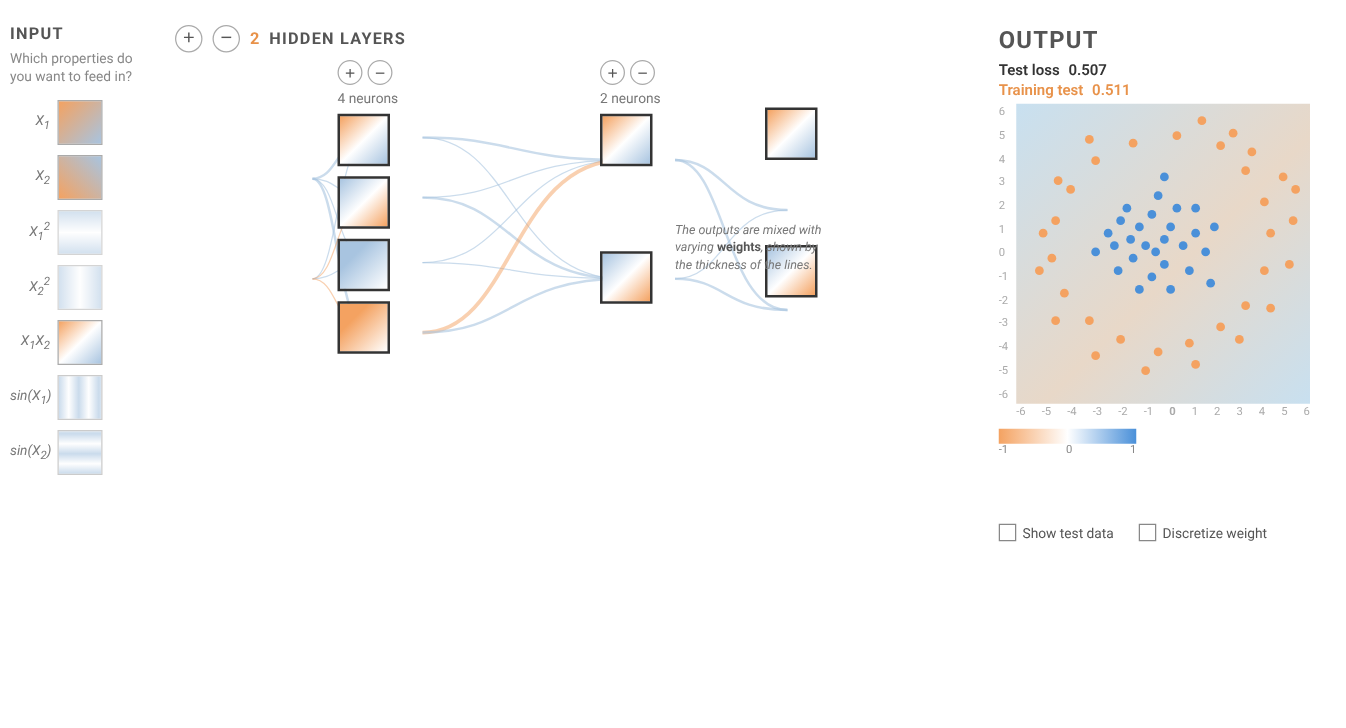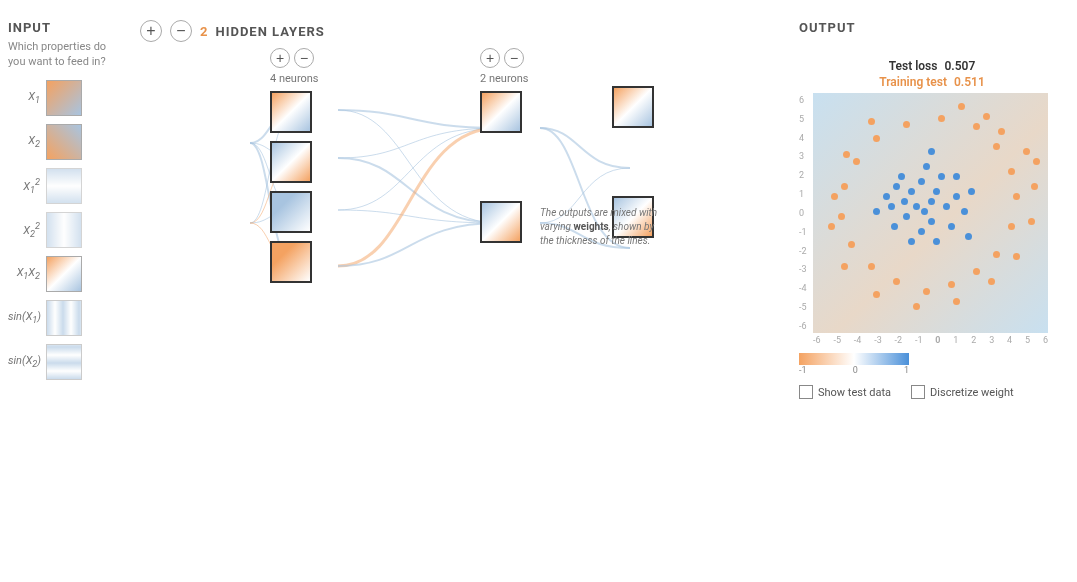--- a/index.html
+++ b/index.html
@@ -161,12 +161,12 @@
       flex-shrink: 0;
     }
     .output-title {
-      font-size: 13px;
+      font-size: 19px;
       font-weight: 700;
       letter-spacing: 1px;
       color: #555;
       text-transform: uppercase;
-      margin-bottom: 24px;
+      margin-bottom: 6px;
     }
     .loss-line {
       font-size: 12px;

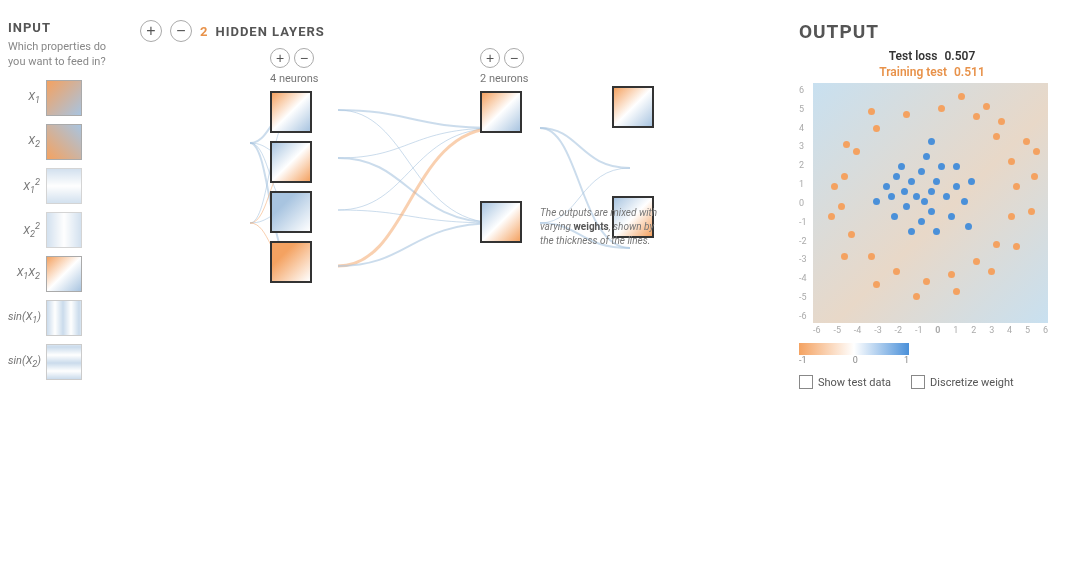--- a/index.html
+++ b/index.html
@@ -171,7 +171,6 @@
     .loss-line {
       font-size: 12px;
       margin-bottom: 2px;
-      text-align: center;
     }
     .loss-test { color: #333; font-weight: 600; }
     .loss-train { color: #e8924a; font-weight: 600; }

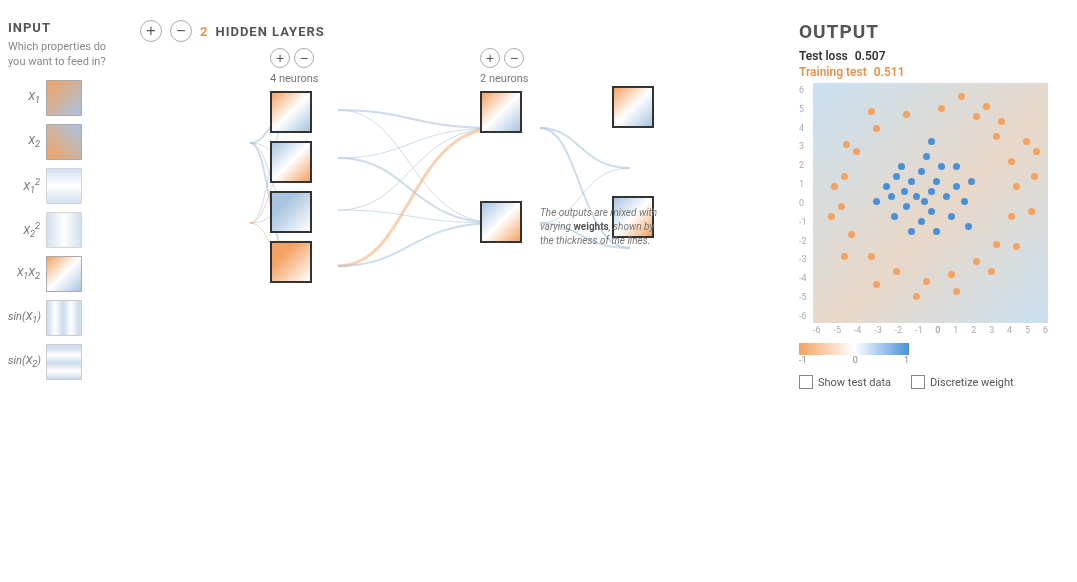--- a/index.html
+++ b/index.html
@@ -232,7 +232,6 @@
       font-style: italic;
       line-height: 1.4;
       max-width: 110px;
-      margin-top: 28px;
     }
     .annotation strong {
       font-style: normal;

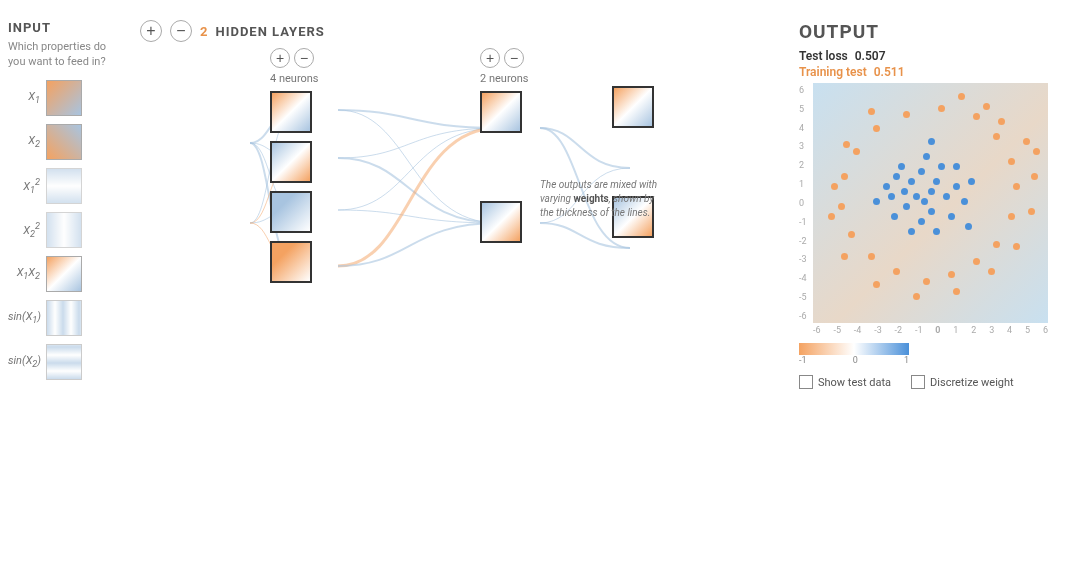--- a/index.html
+++ b/index.html
@@ -215,6 +215,7 @@
       font-size: 11px;
       color: #555;
       cursor: pointer;
+      margin-top: 44px;
     }
     .checkbox-box {
       width: 14px;

